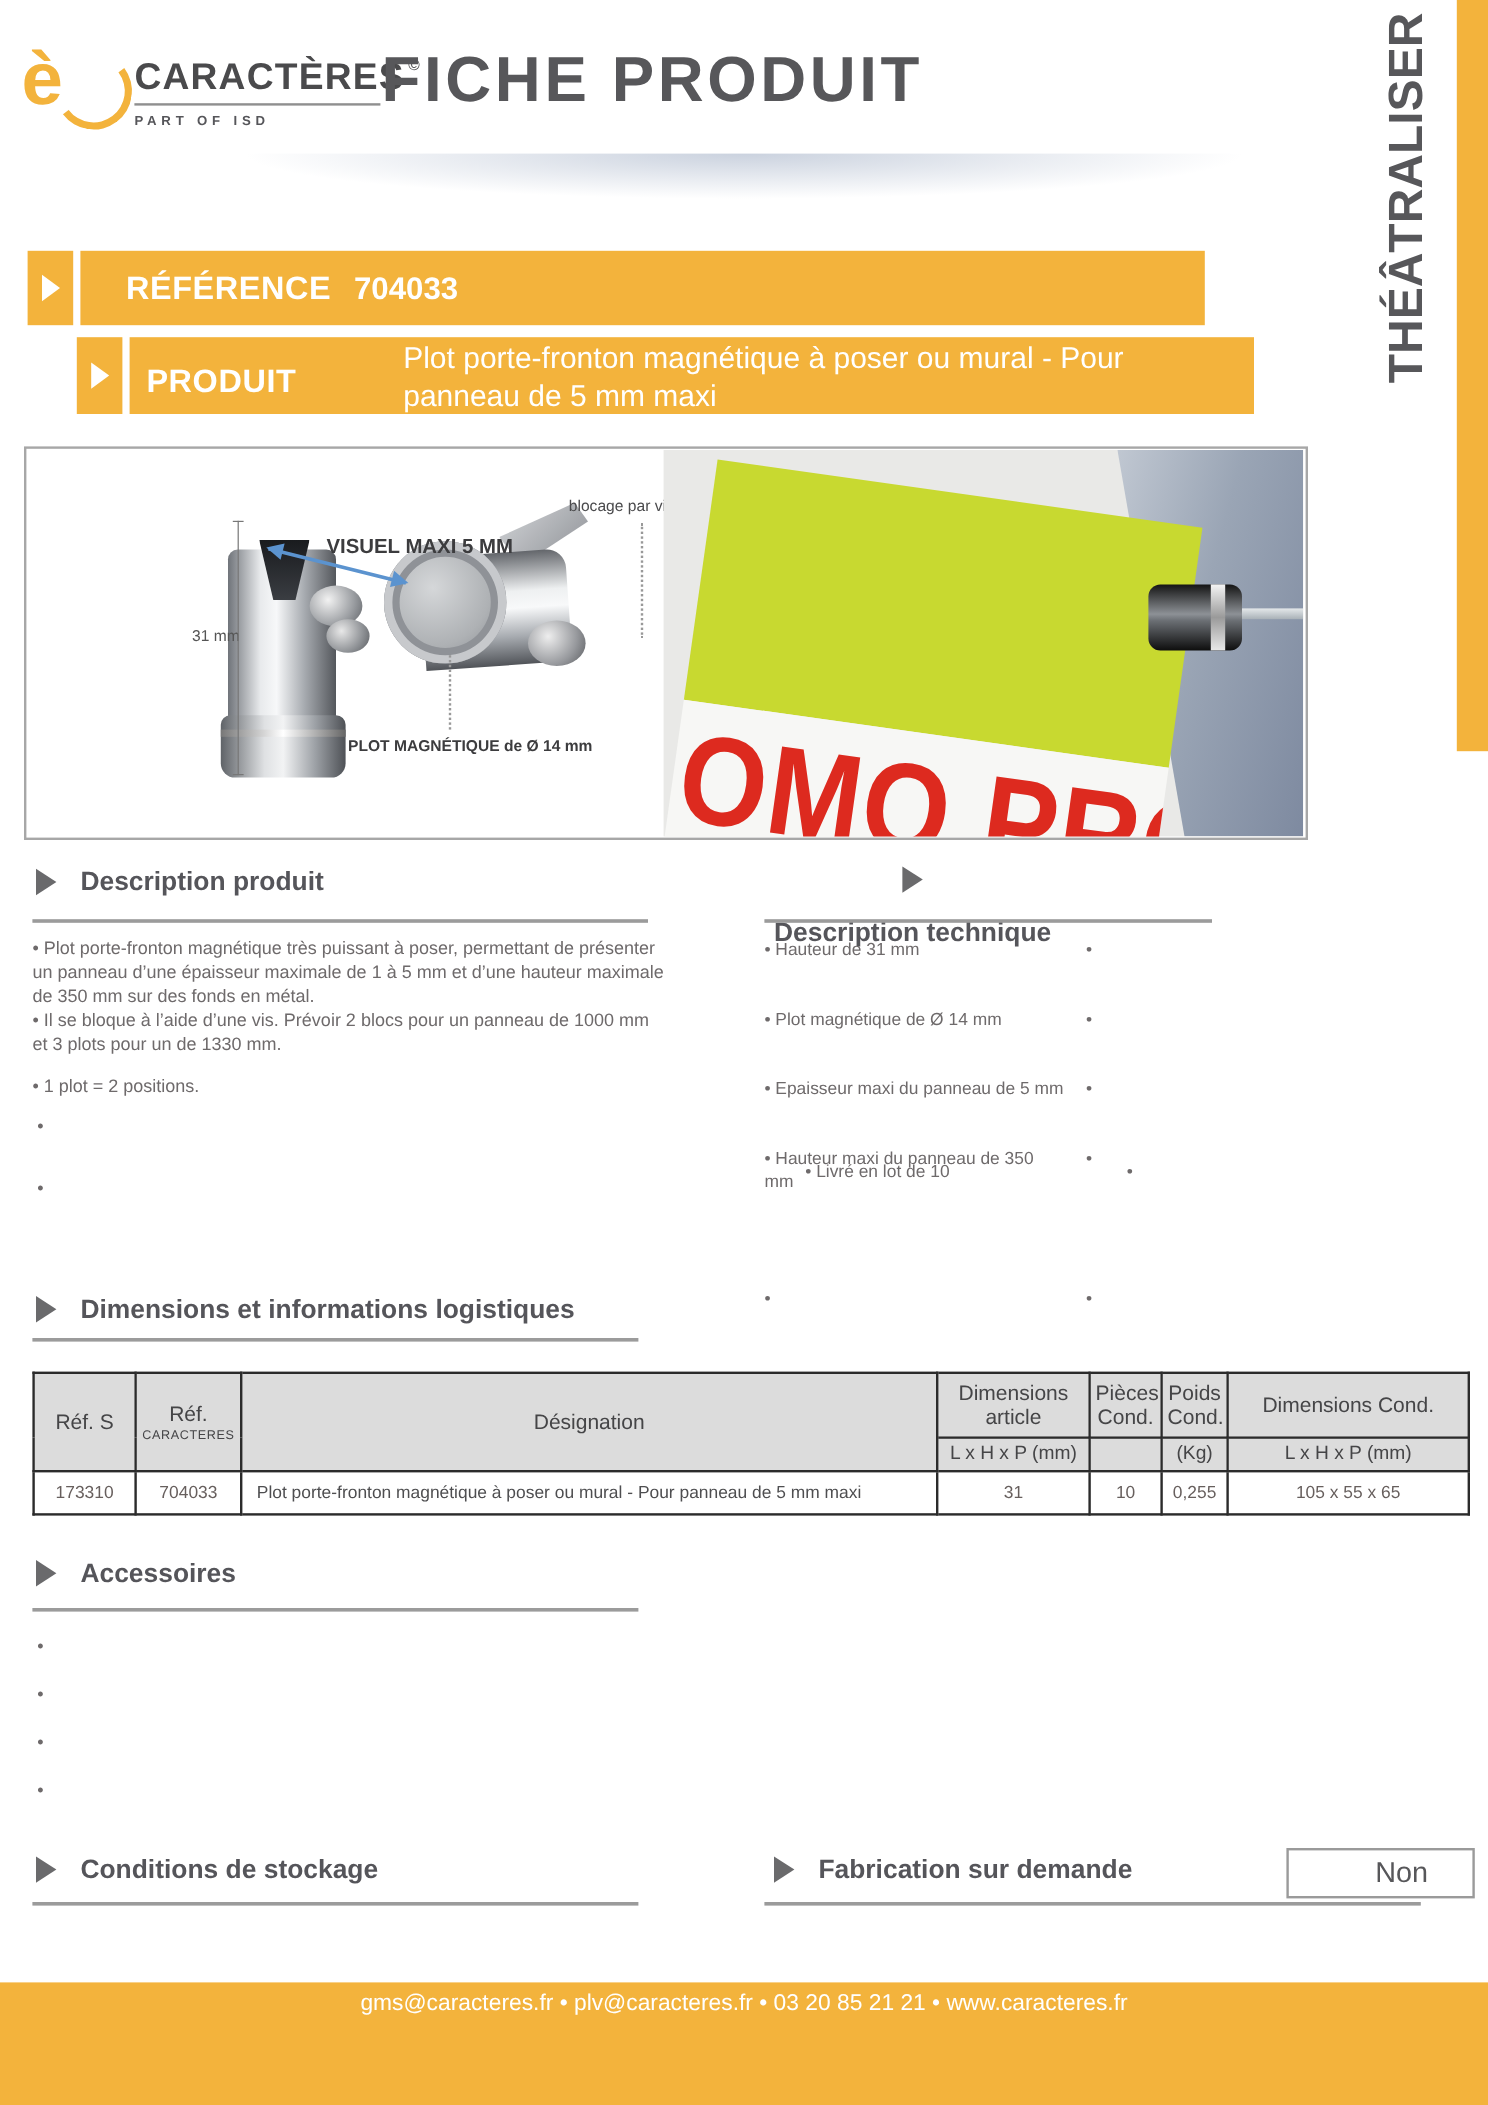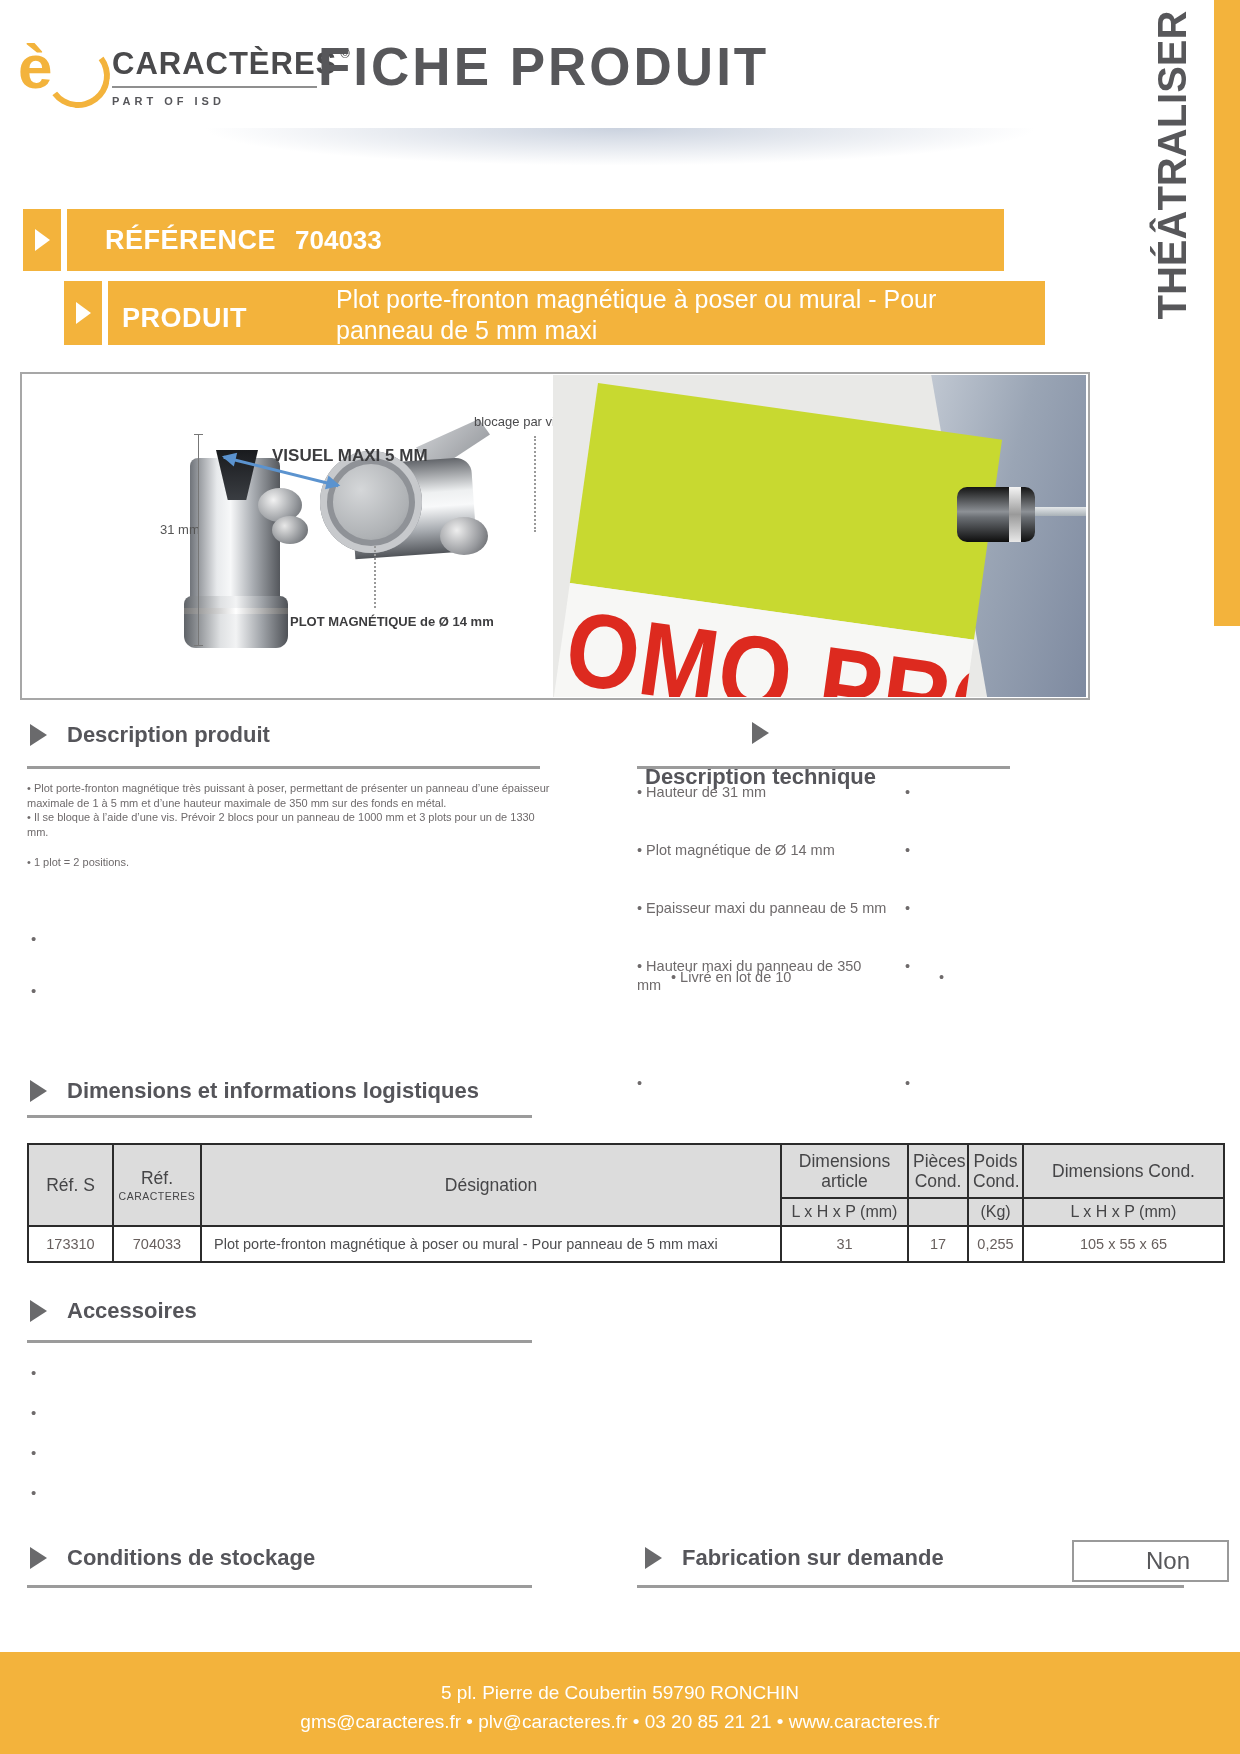--- a/index.html
+++ b/index.html
@@ -128,7 +128,7 @@
   .head-fab{left:645px;top:1545px;}       .rule-fab{left:637px;top:1585px;width:547px;}
 
   
-  .produit-body{position:absolute;left:27px;top:781px;width:528px;font-size:11px;
+  .produit-body{position:absolute;left:27px;top:781px;width:528px;font-size:15px;
                 line-height:1.34;color:#6e6a6b;}
   .produit-body p{margin:0;}
   .produit-body .p3{margin-top:15px;}

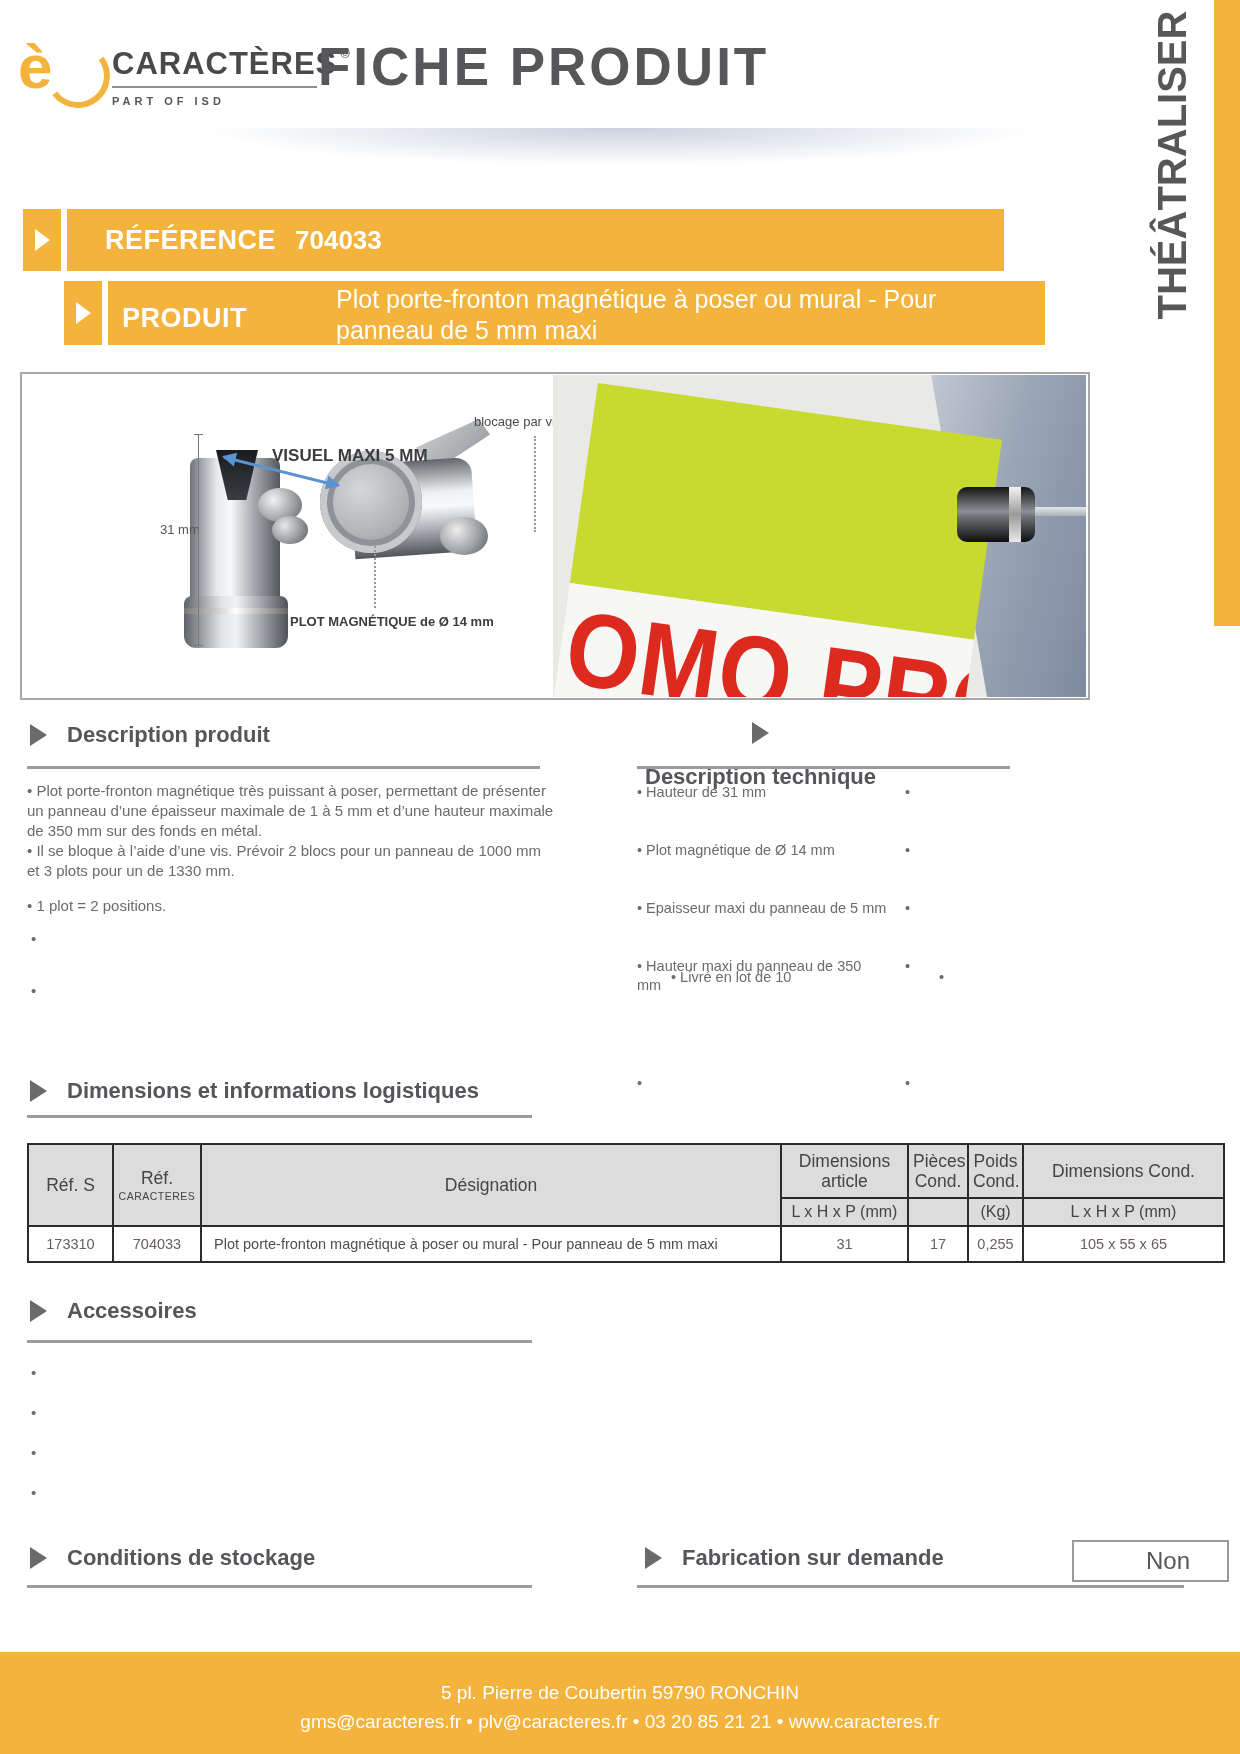--- a/index.html
+++ b/index.html
@@ -332,7 +332,7 @@
       <td>704033</td>
       <td class="des">Plot porte-fronton magnétique à poser ou mural - Pour panneau de 5 mm maxi</td>
       <td>31</td>
-      <td>17</td>
+      <td>10</td>
       <td>0,255</td>
       <td>105 x 55 x 65</td>
     </tr>

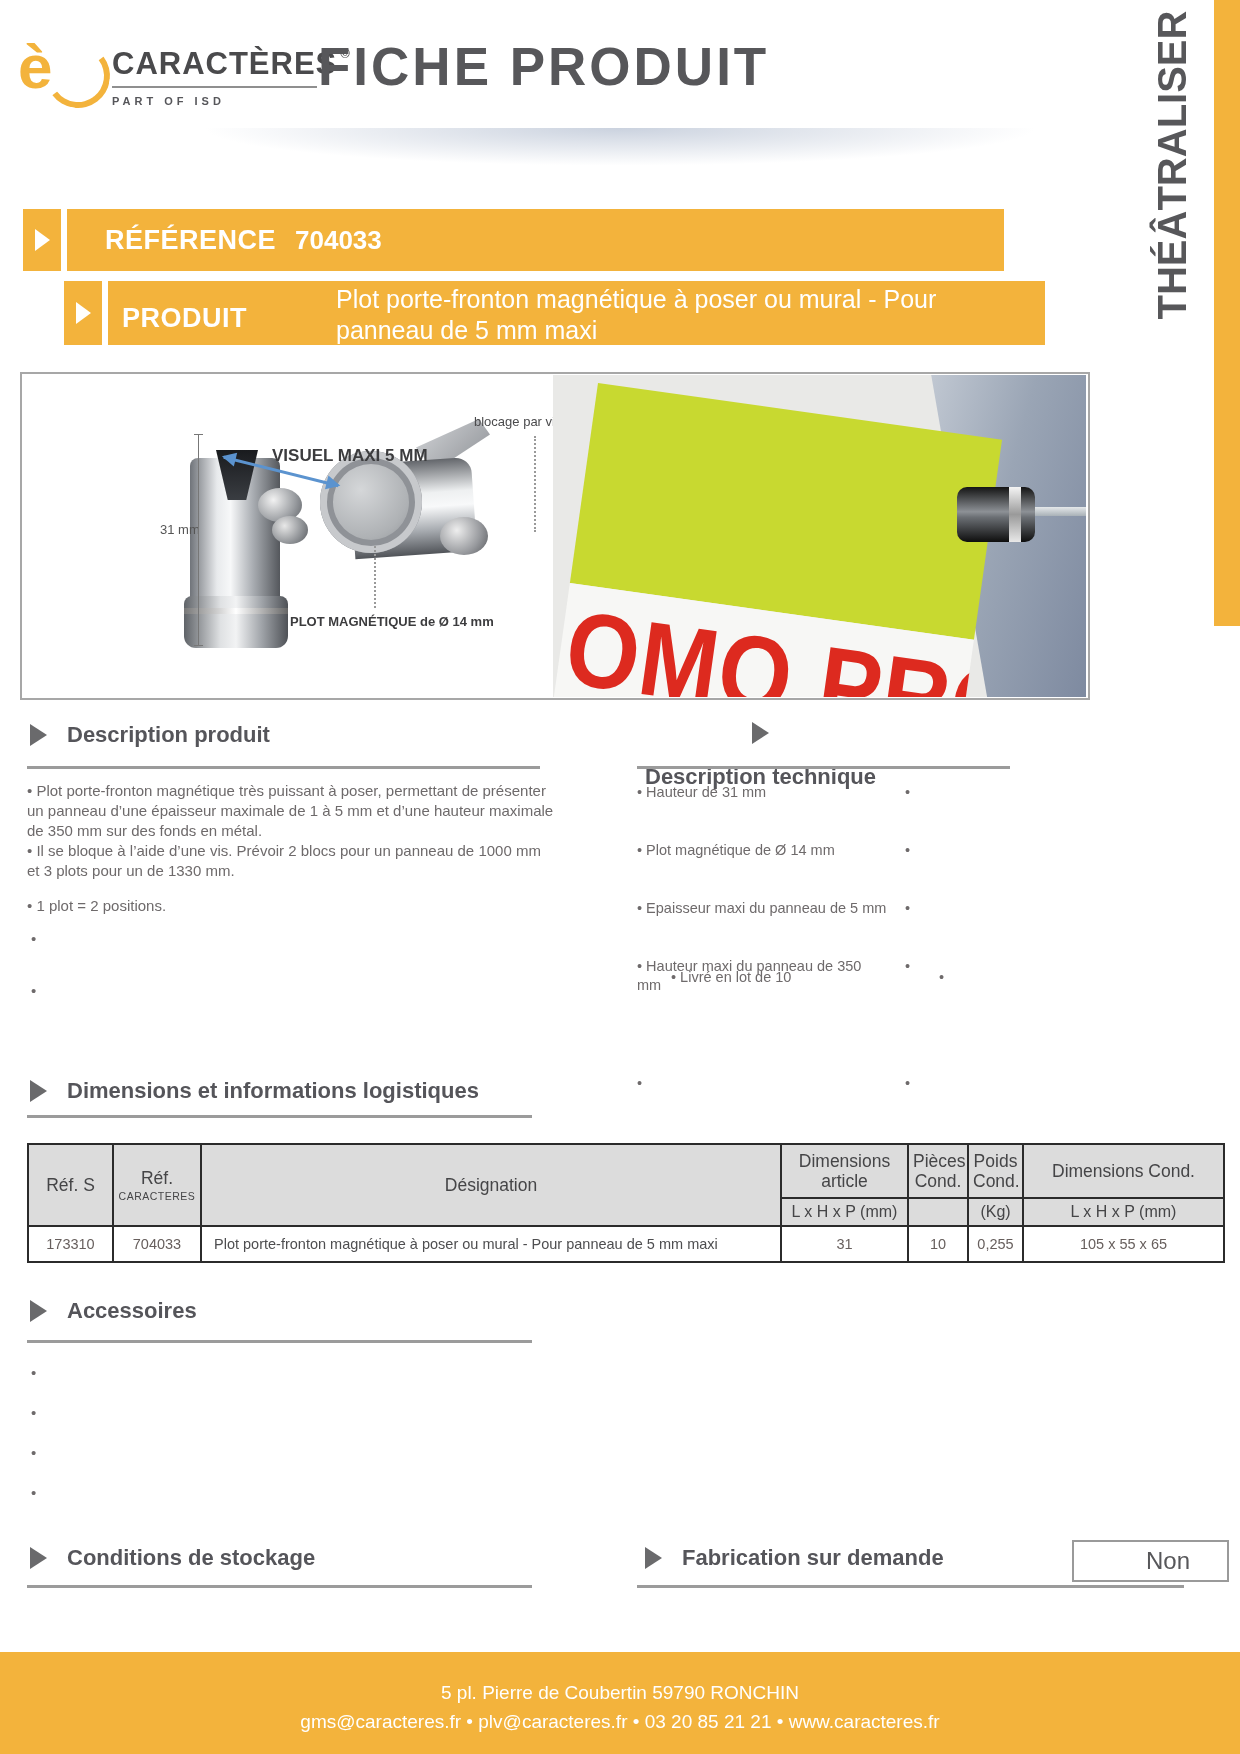--- a/index.html
+++ b/index.html
@@ -365,7 +365,6 @@
   </div>
 
   <div class="footer">
-    <div class="footer-line1">5 pl. Pierre de Coubertin 59790 RONCHIN</div>
     <div class="footer-line2">gms@caracteres.fr • plv@caracteres.fr • 03 20 85 21 21 • www.caracteres.fr</div>
   </div>
 

